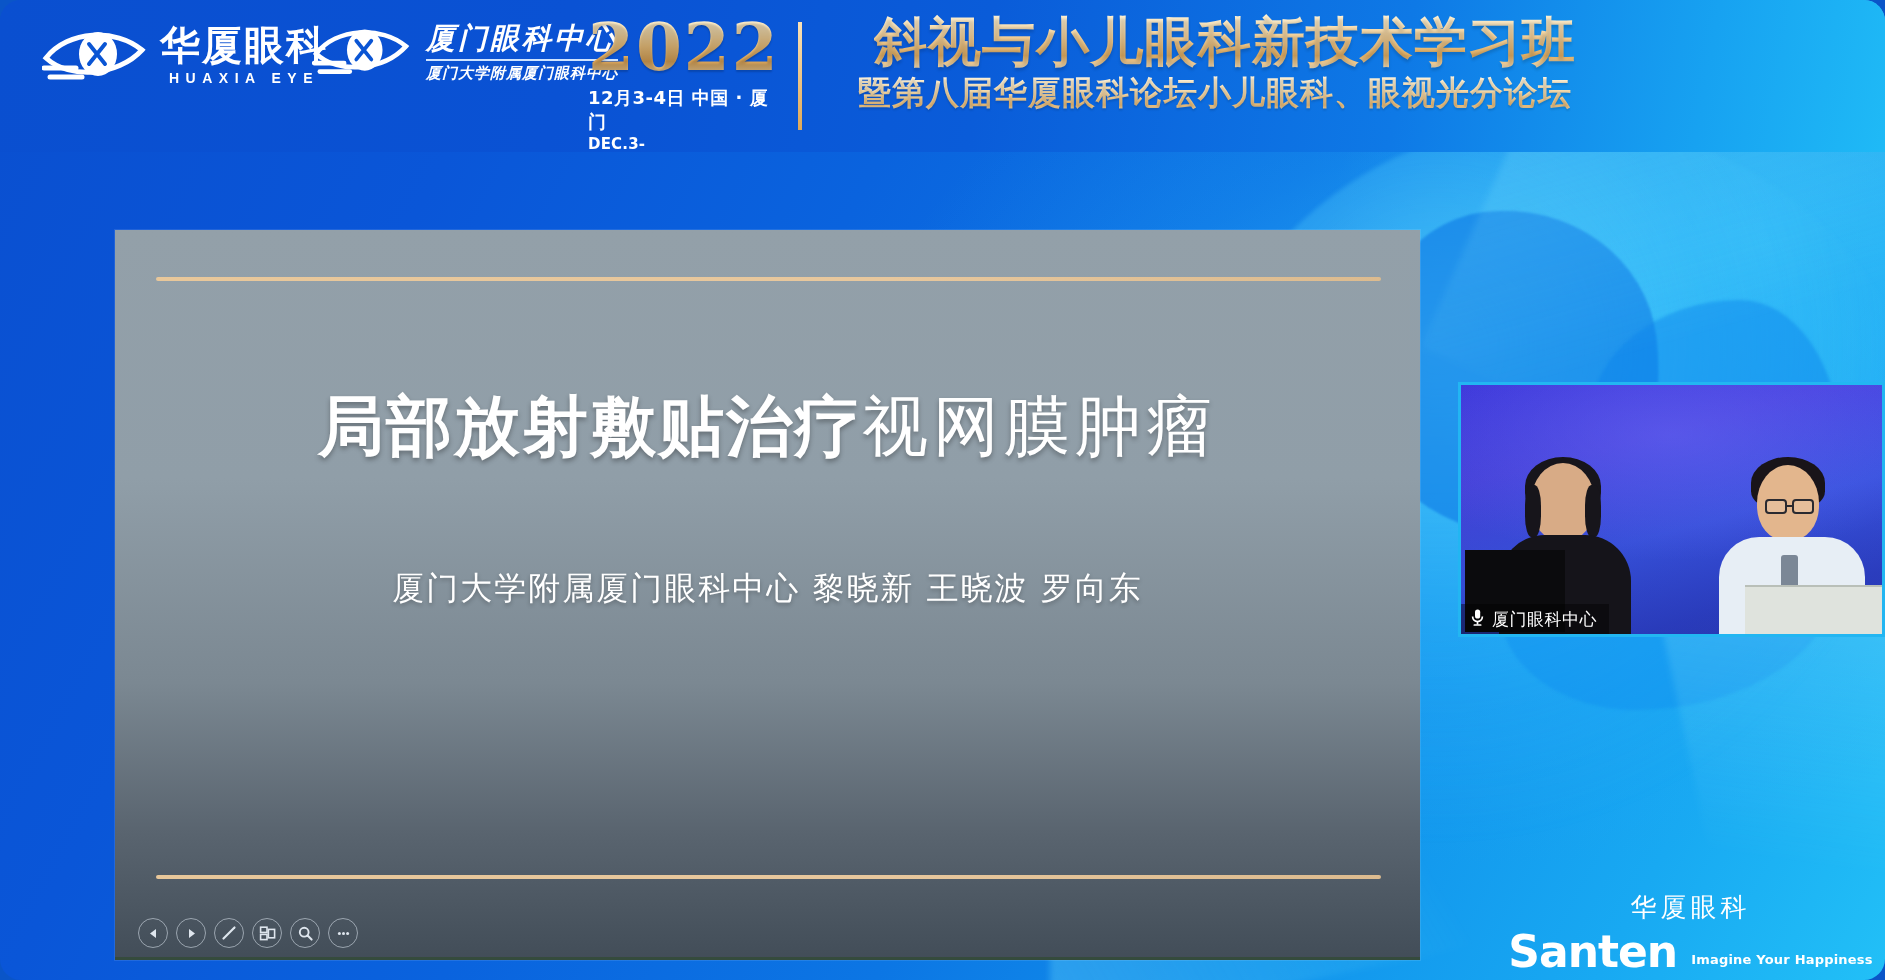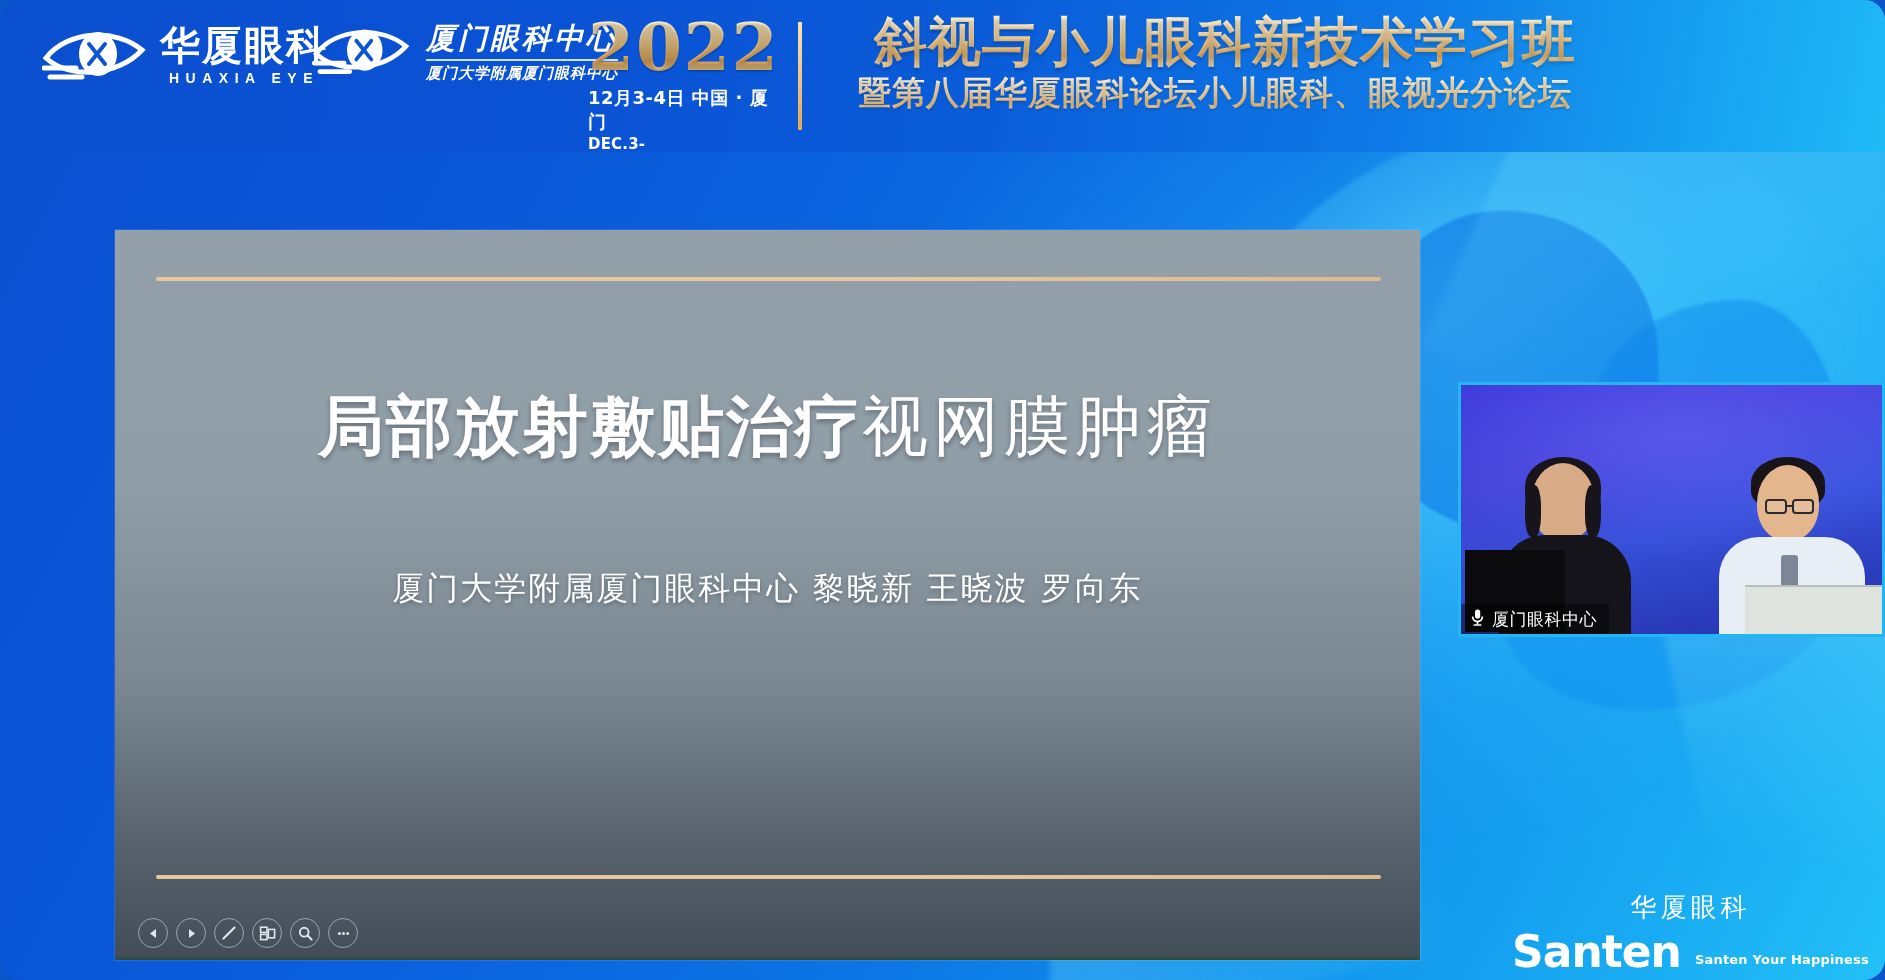--- a/index.html
+++ b/index.html
@@ -411,7 +411,7 @@
     <div id="sponsor-thanks">华厦眼科</div>
     <div id="sponsor-logo-row">
       <span id="sponsor-name">Santen</span>
-      <span id="sponsor-tagline">Santen Your Happiness</span>
+      <span id="sponsor-tagline">Imagine Your Happiness</span>
     </div>
   </div>
 

